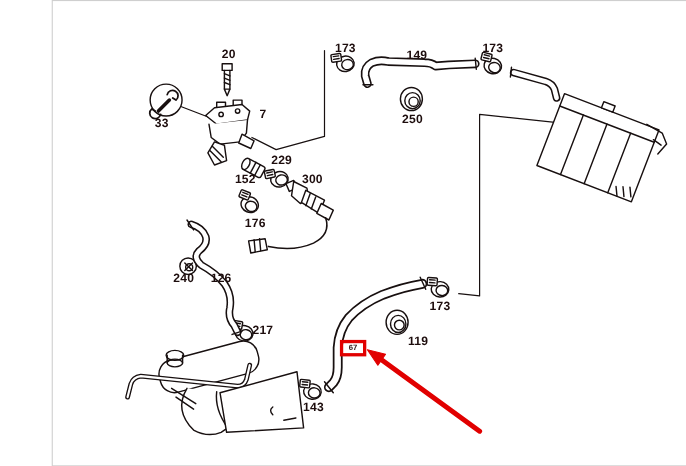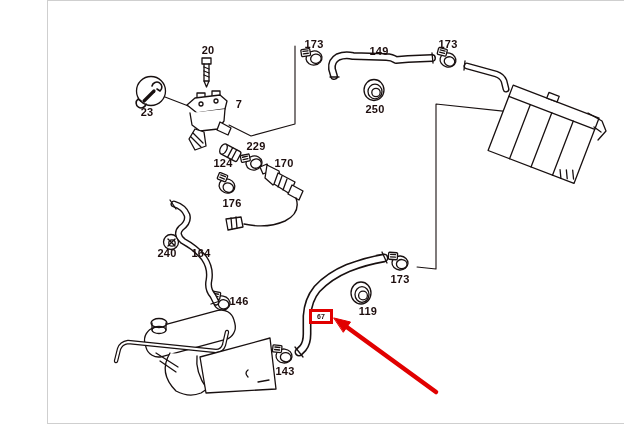--- a/index.html
+++ b/index.html
@@ -207,7 +207,7 @@
   </svg>
 
   <div class="callout" style="left:160px;top:49px">20</div>
-  <div class="callout" style="left:99px;top:111px">23</div>
+  <div class="callout" style="left:99px;top:111px">33</div>
   <div class="callout" style="left:191px;top:103px">7</div>
   <div class="callout" style="left:266px;top:43px">173</div>
   <div class="callout" style="left:331px;top:50px">149</div>

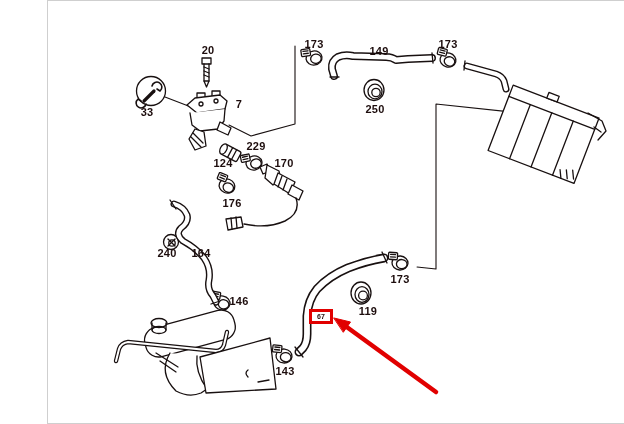--- a/index.html
+++ b/index.html
@@ -213,7 +213,7 @@
   <div class="callout" style="left:331px;top:50px">149</div>
   <div class="callout" style="left:400px;top:43px">173</div>
   <div class="callout" style="left:327px;top:108px">250</div>
-  <div class="callout" style="left:175px;top:162px">124</div>
+  <div class="callout" style="left:175px;top:162px">152</div>
   <div class="callout" style="left:208px;top:145px">229</div>
   <div class="callout" style="left:236px;top:162px">170</div>
   <div class="callout" style="left:184px;top:202px">176</div>

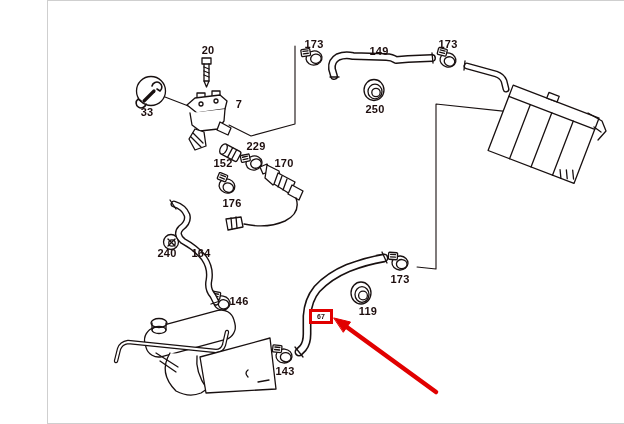--- a/index.html
+++ b/index.html
@@ -215,7 +215,7 @@
   <div class="callout" style="left:327px;top:108px">250</div>
   <div class="callout" style="left:175px;top:162px">152</div>
   <div class="callout" style="left:208px;top:145px">229</div>
-  <div class="callout" style="left:236px;top:162px">170</div>
+  <div class="callout" style="left:236px;top:162px">300</div>
   <div class="callout" style="left:184px;top:202px">176</div>
   <div class="callout" style="left:119px;top:252px">240</div>
   <div class="callout" style="left:153px;top:252px">164</div>

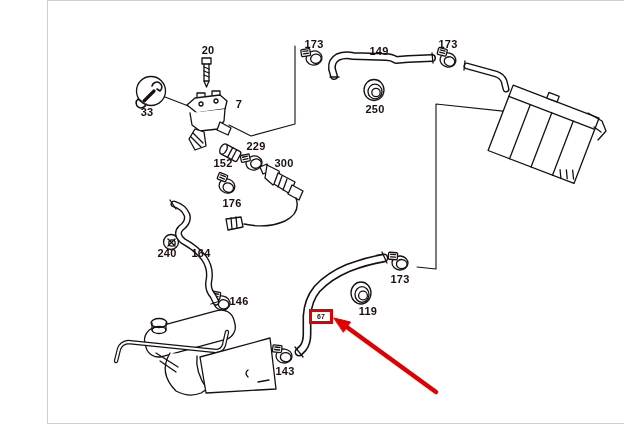--- a/index.html
+++ b/index.html
@@ -218,7 +218,7 @@
   <div class="callout" style="left:236px;top:162px">300</div>
   <div class="callout" style="left:184px;top:202px">176</div>
   <div class="callout" style="left:119px;top:252px">240</div>
-  <div class="callout" style="left:153px;top:252px">164</div>
+  <div class="callout" style="left:153px;top:252px">126</div>
   <div class="callout" style="left:191px;top:300px">146</div>
   <div class="callout" style="left:352px;top:278px">173</div>
   <div class="callout" style="left:320px;top:310px">119</div>

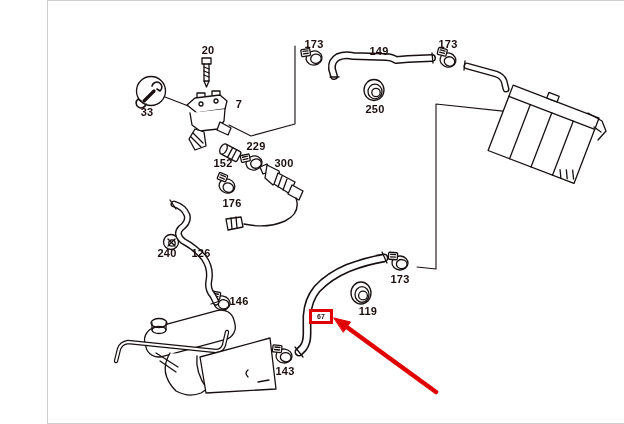--- a/index.html
+++ b/index.html
@@ -219,7 +219,7 @@
   <div class="callout" style="left:184px;top:202px">176</div>
   <div class="callout" style="left:119px;top:252px">240</div>
   <div class="callout" style="left:153px;top:252px">126</div>
-  <div class="callout" style="left:191px;top:300px">146</div>
+  <div class="callout" style="left:191px;top:300px">217</div>
   <div class="callout" style="left:352px;top:278px">173</div>
   <div class="callout" style="left:320px;top:310px">119</div>
   <div class="callout" style="left:237px;top:370px">143</div>

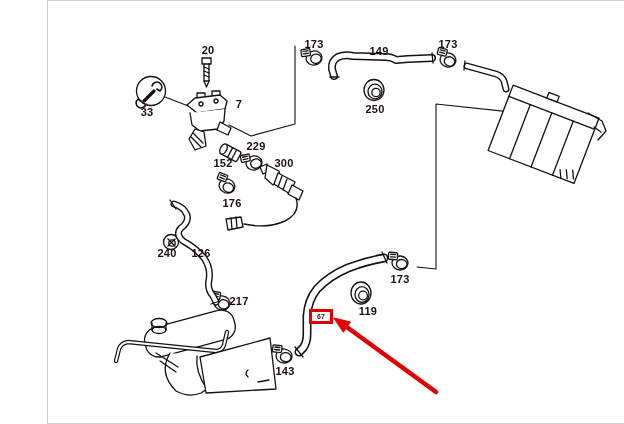--- a/index.html
+++ b/index.html
@@ -221,7 +221,7 @@
   <div class="callout" style="left:153px;top:252px">126</div>
   <div class="callout" style="left:191px;top:300px">217</div>
   <div class="callout" style="left:352px;top:278px">173</div>
-  <div class="callout" style="left:320px;top:310px">119</div>
+  <div class="callout" style="left:332px;top:310px">119</div>
   <div class="callout" style="left:237px;top:370px">143</div>
 
   <div id="highlight-box">

